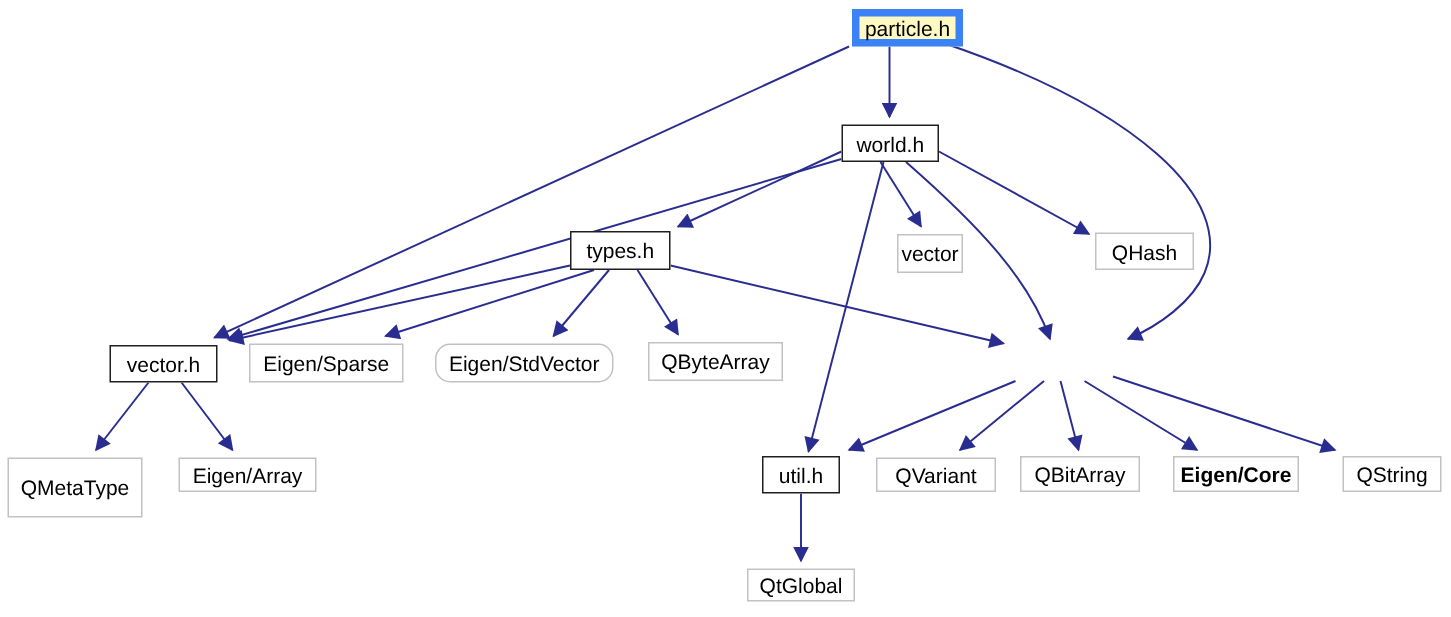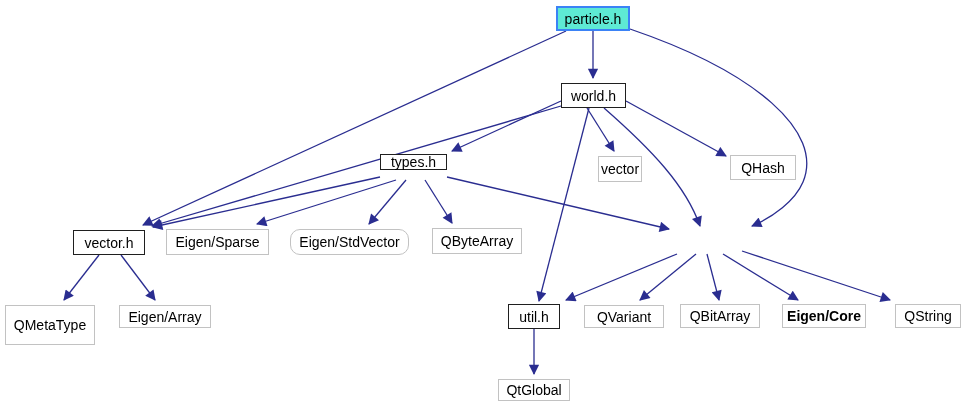--- a/index.html
+++ b/index.html
@@ -32,8 +32,9 @@
   .node.doc { border: 1.5px solid #1f1f1f; }
   .node.leaf { border: 1px solid #c2c2c2; }
   .node.root {
-    background: #5eead4;
-    border: 2px solid #3b82f6;
+    background: #fef9c3;
+    border: 5px solid #3b82f6;
+    margin-left: 12px;
   }
   path.edge {
     fill: none;

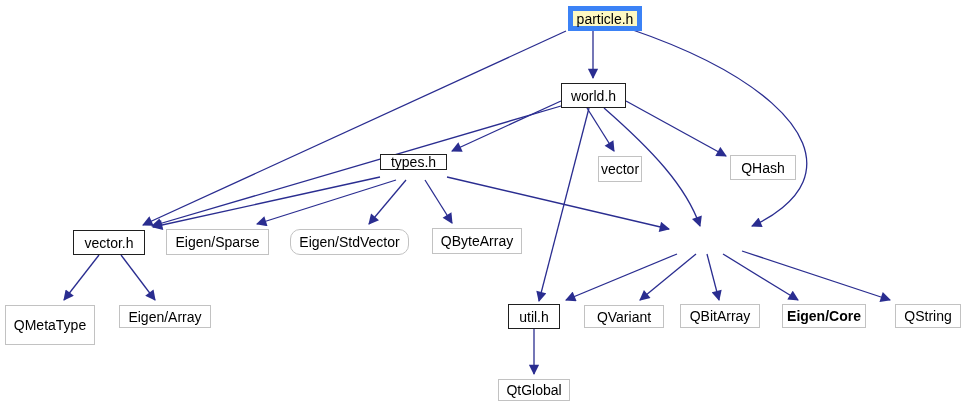--- a/index.html
+++ b/index.html
@@ -85,7 +85,7 @@
 
   <div class="node root" style="left:556px; top:6px;   width:74px;  height:25px;">particle.h</div>
   <div class="node doc" style="left:561px; top:83px;  width:65px;  height:25px;">world.h</div>
-  <div class="node doc" style="left:380px; top:154px; width:67px;  height:16px;">types.h</div>
+  <div class="node doc" style="left:380px; top:154px; width:67px;  height:26px;">types.h</div>
   <div class="node leaf" style="left:598px; top:156px; width:44px;  height:26px;">vector</div>
   <div class="node doc" style="left:73px;  top:230px; width:72px;  height:25px;">vector.h</div>
   <div class="node leaf" style="left:730px; top:155px; width:66px;  height:25px;">QHash</div>

